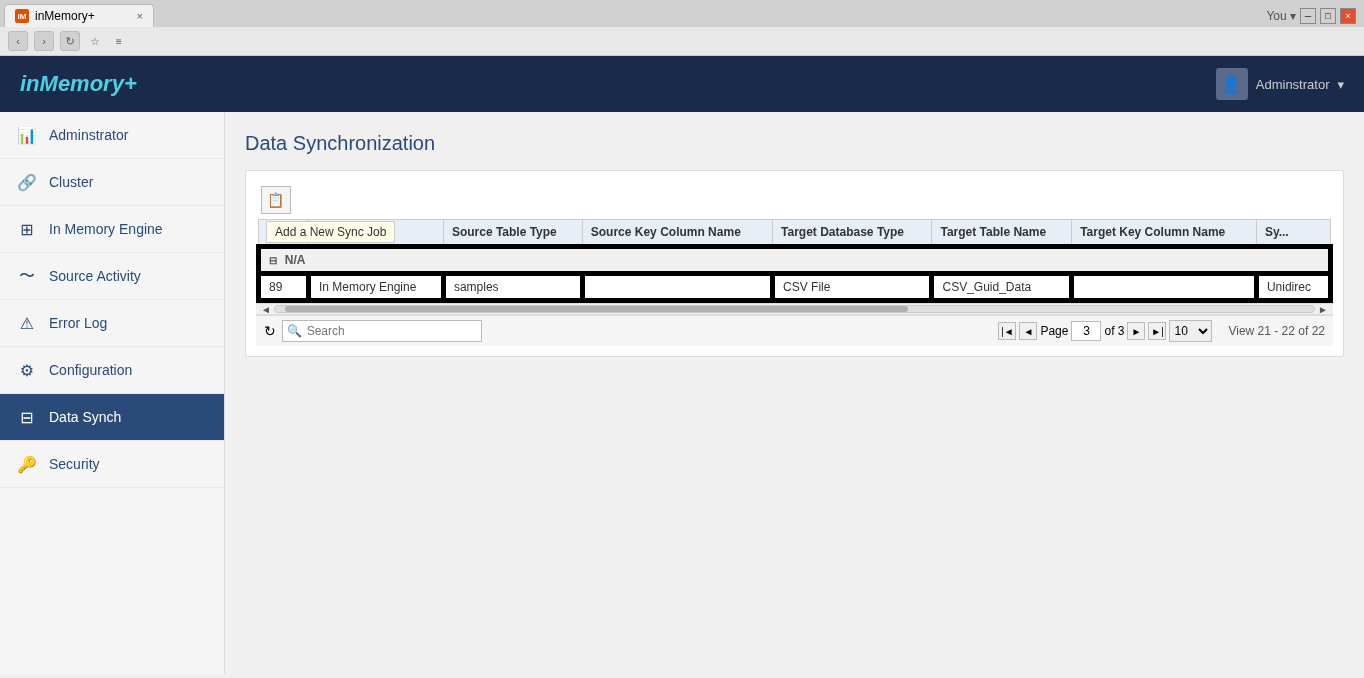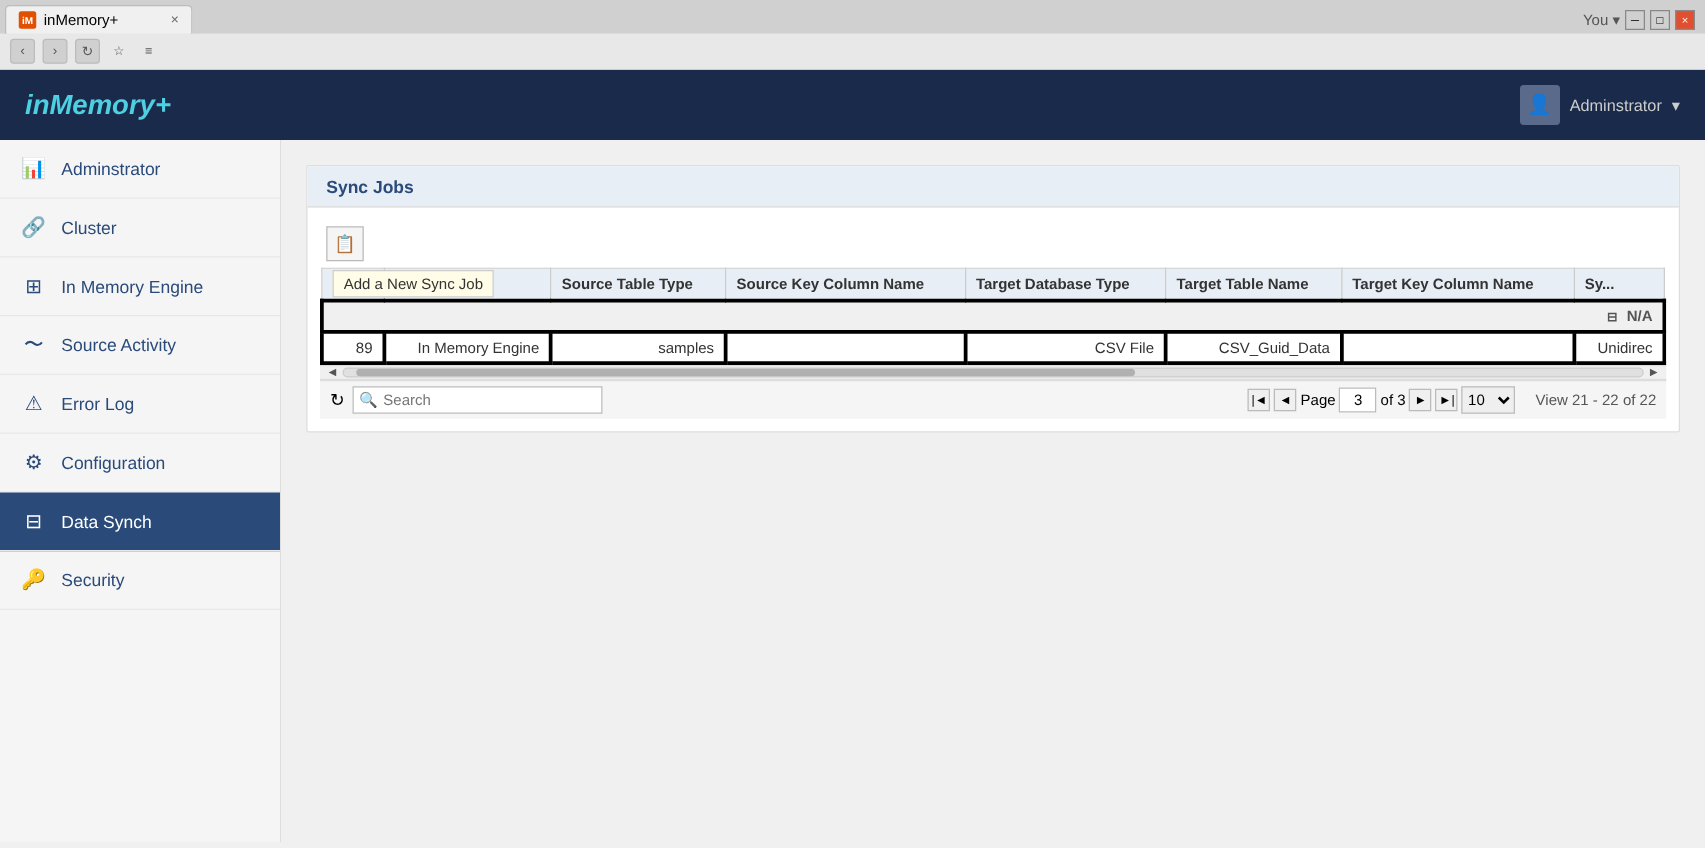--- a/index.html
+++ b/index.html
@@ -331,6 +331,7 @@
       </div>
 
     <div class="content">
+      <div class="page-title">Data Synchronization</div>
 
       <div class="panel">
         <div class="panel-header">Sync Jobs</div>

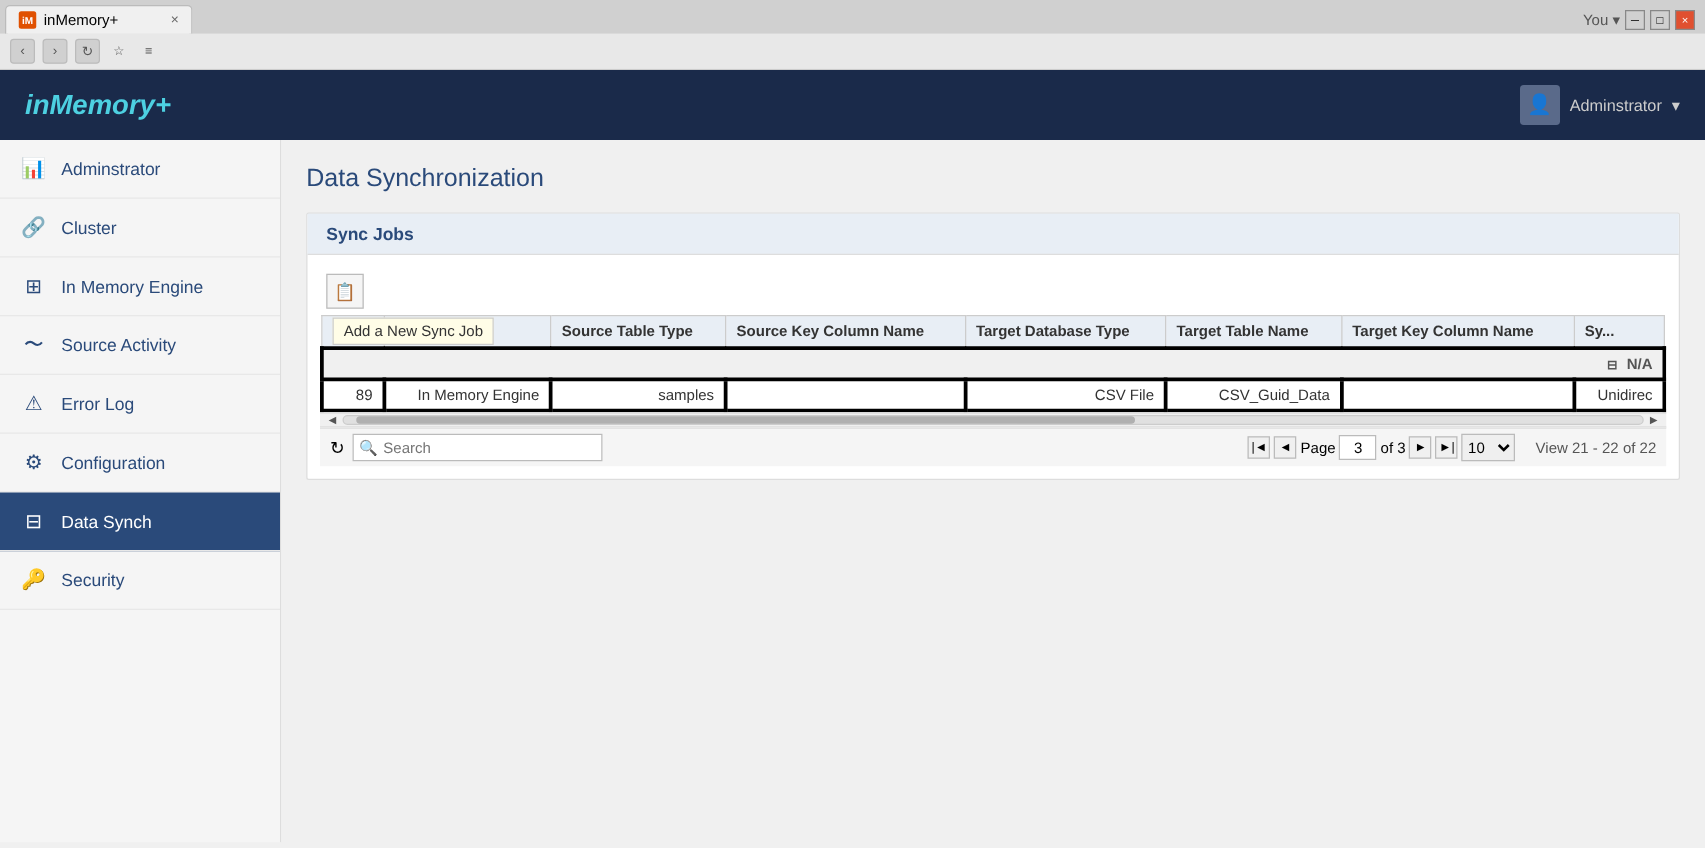--- a/index.html
+++ b/index.html
@@ -334,7 +334,6 @@
       <div class="page-title">Data Synchronization</div>
 
       <div class="panel">
-        <div class="panel-header">Sync Jobs</div>
         <div class="panel-body">
 
           <div class="grid-toolbar">

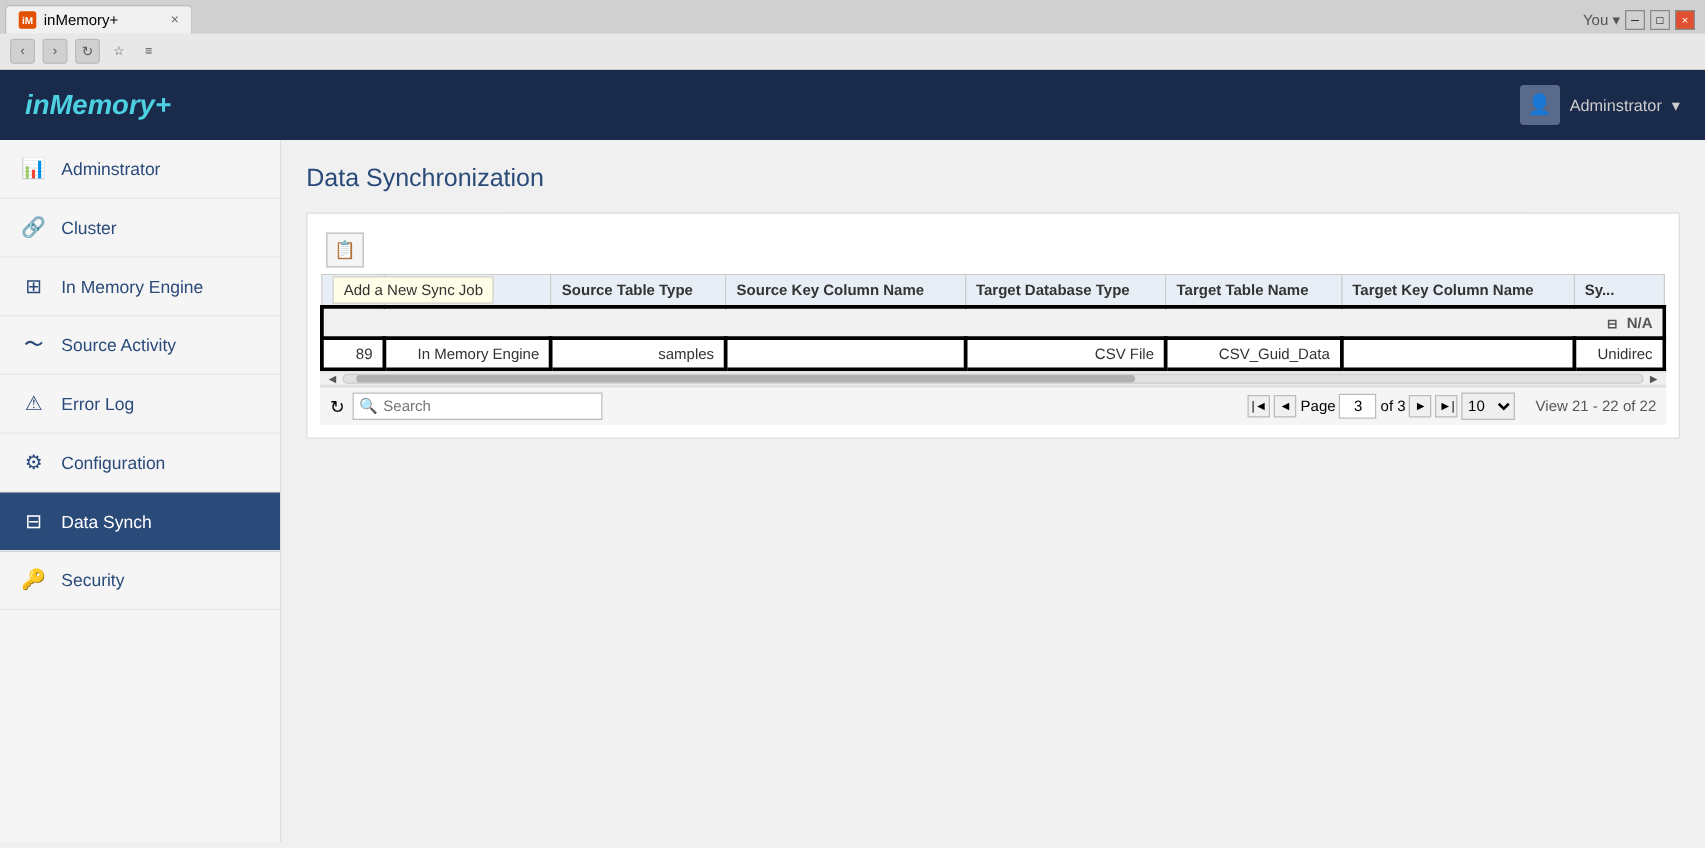--- a/index.html
+++ b/index.html
@@ -180,10 +180,9 @@
       white-space: nowrap;
     }
     .grid-table td {
-      border: 3px solid #000000;
+      border: 5px solid #000000;
       padding: 4px 8px;
       color: #333;
-      text-align: right;
     }
     .group-row td {
       background: #f0f0f0;

